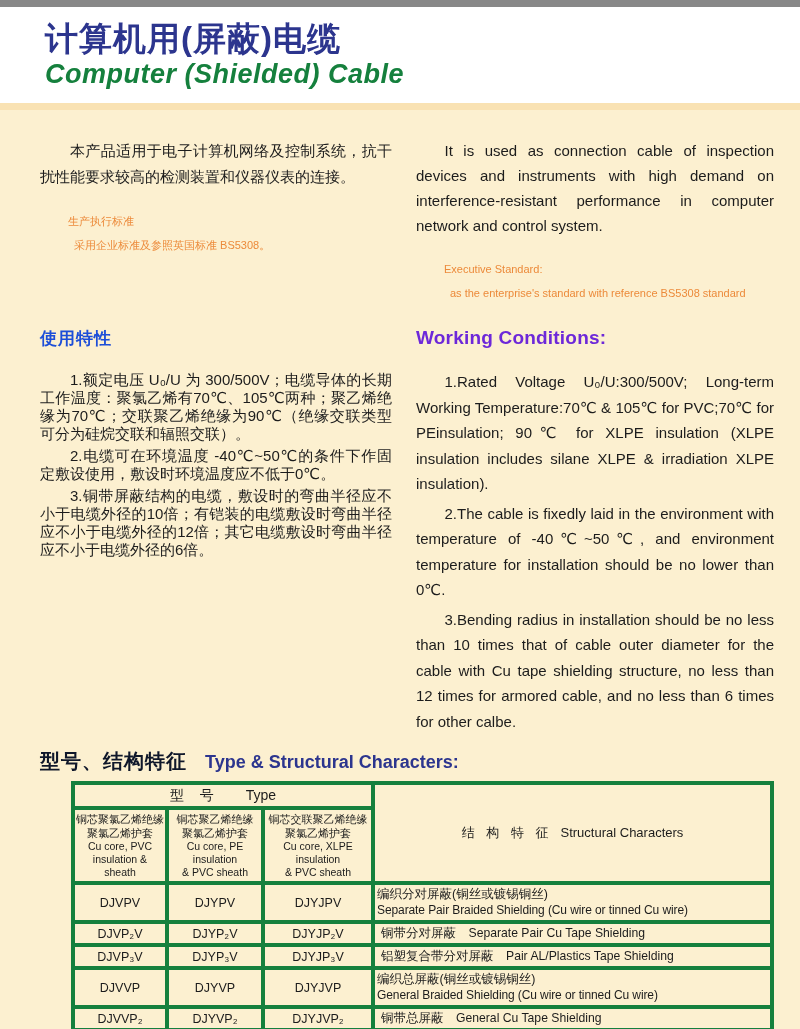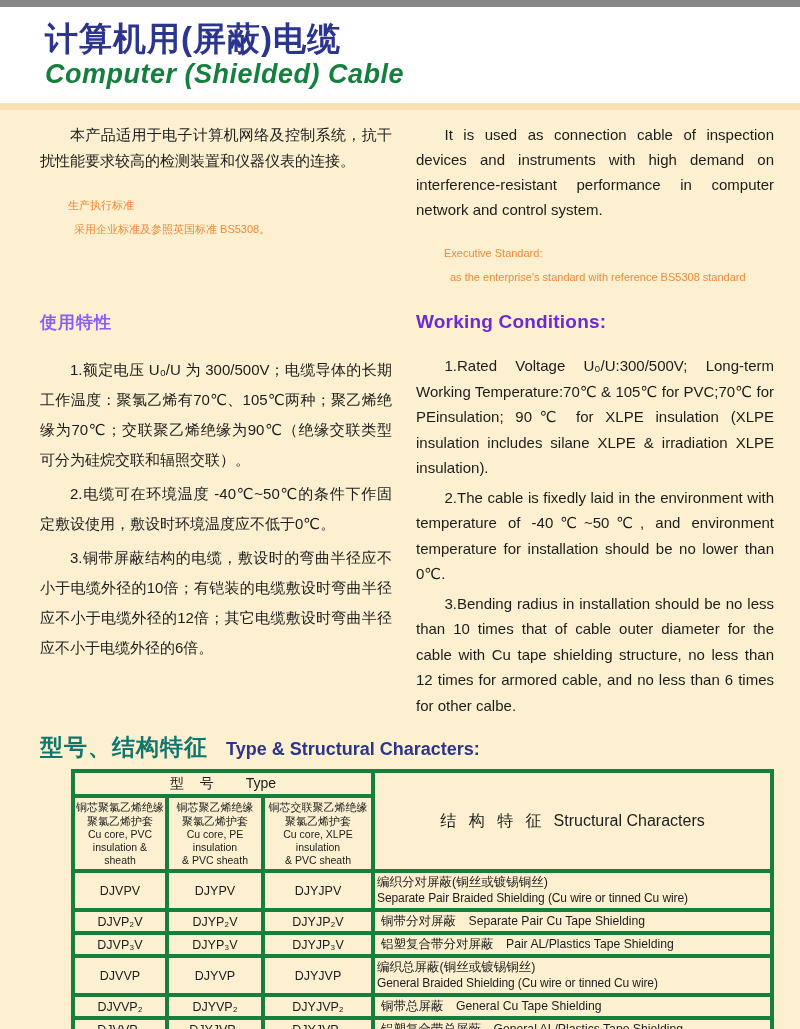--- a/index.html
+++ b/index.html
@@ -19,7 +19,7 @@
   .col-l { flex:0 0 352px; }
   .col-r { flex:1; }
 
-  .intro { padding-top:12px; }
+  .intro { padding-top:28px; }
   .p-zh { font-size:15px; line-height:26px; text-align:justify; text-indent:2em; }
   .p-en { font-size:15px; line-height:25px; text-align:justify; text-indent:1.9em; }
   .std { margin-top:19px; margin-left:28px; color:#ec8a3a; font-size:11px; line-height:24px; }

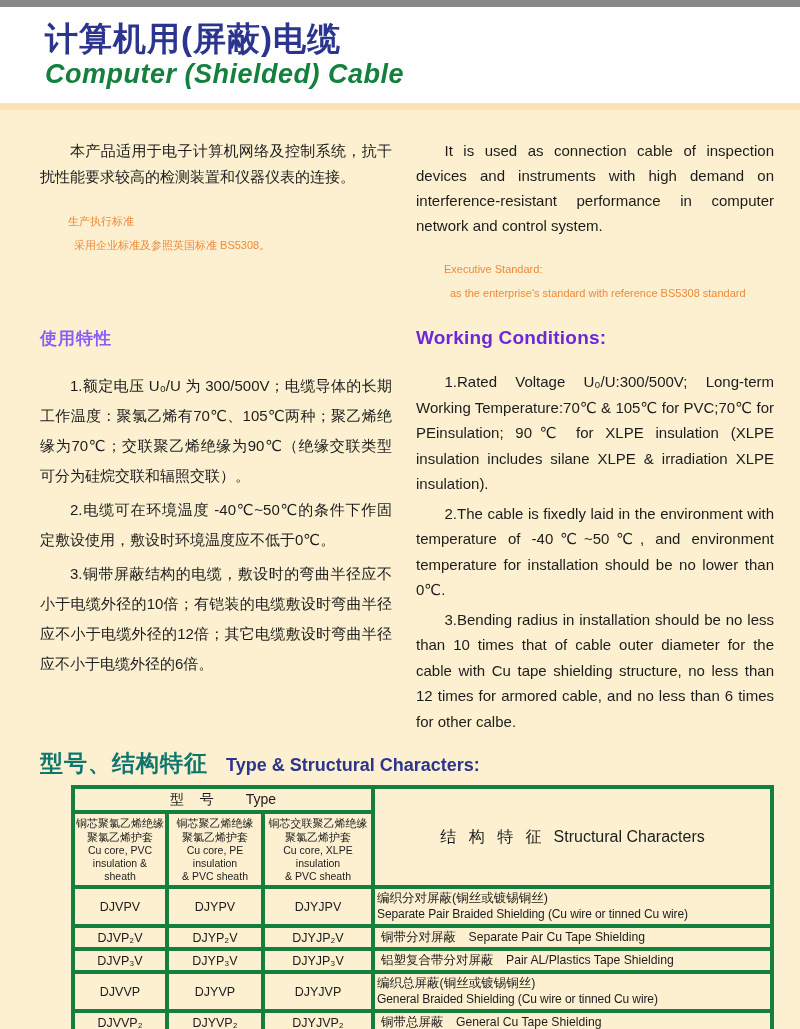--- a/index.html
+++ b/index.html
@@ -27,7 +27,7 @@
   .std .b2 { margin-left:6px; }
 
   .usage { padding-top:22px; }
-  .h-zh { font-size:17px; font-weight:bold; color:#8b5cf6; letter-spacing:1px; }
+  .h-zh { font-size:17px; font-weight:bold; color:#1d4ed8; letter-spacing:1px; }
   .h-en { font-size:19px; font-weight:bold; color:#6d28d9; letter-spacing:0.2px; }
   .usage .col-l p, .usage .col-r p { margin-top:4px; }
   .usage .col-l p:first-of-type { margin-top:21px; }

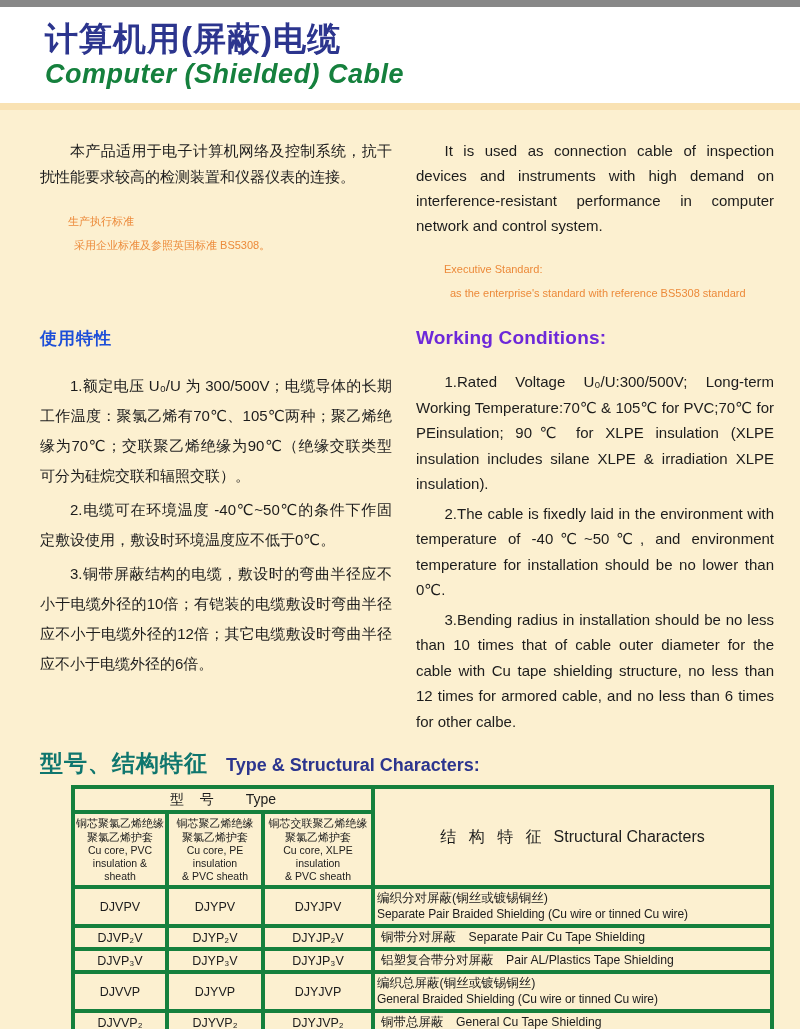--- a/index.html
+++ b/index.html
@@ -32,7 +32,7 @@
   .usage .col-l p, .usage .col-r p { margin-top:4px; }
   .usage .col-l p:first-of-type { margin-top:21px; }
   .usage .col-r p:first-of-type { margin-top:20px; }
-  .usage .p-zh { line-height:30px; }
+  .usage .p-zh { line-height:18px; }
   .usage .p-en { line-height:25.5px; }
 
   .section-heading { padding:14px 0 6px 40px; display:flex; align-items:baseline; gap:18px; }

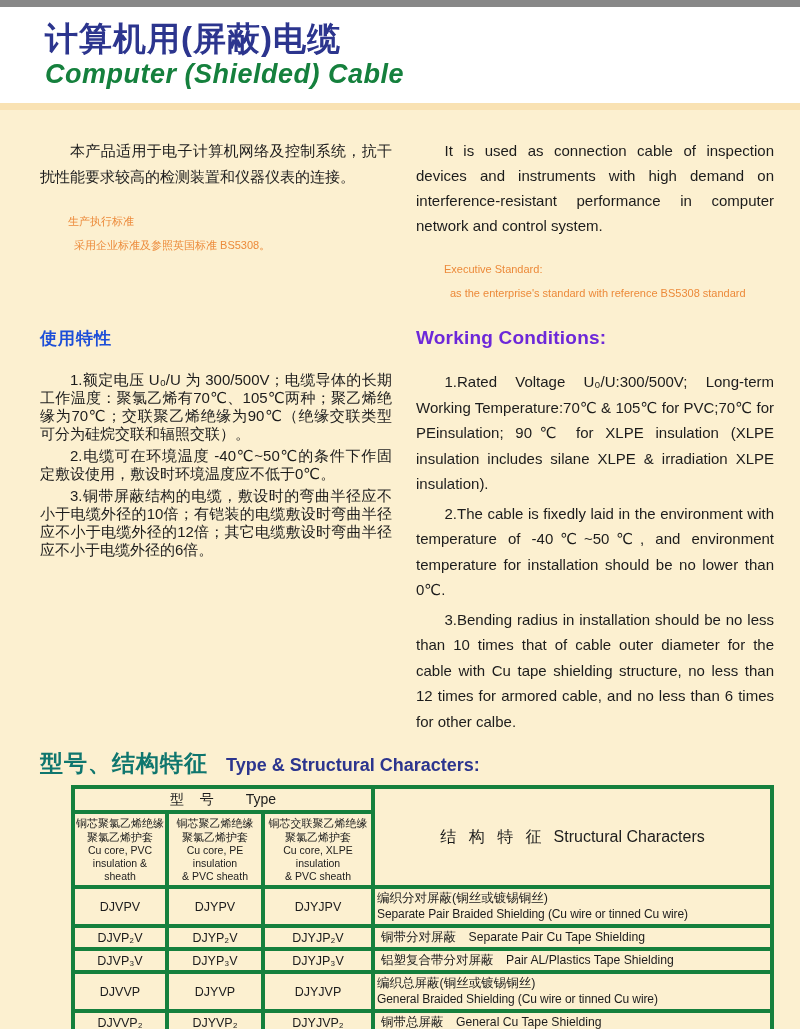--- a/index.html
+++ b/index.html
@@ -36,7 +36,7 @@
   .usage .p-en { line-height:25.5px; }
 
   .section-heading { padding:14px 0 6px 40px; display:flex; align-items:baseline; gap:18px; }
-  .section-heading .zh { font-size:23px; font-weight:bold; color:#0f766e; letter-spacing:1px;font-family:Liberation Mono, monospace; }
+  .section-heading .zh { font-size:20px; font-weight:bold; color:#0f172a; letter-spacing:1px;font-family:Liberation Mono, monospace; }
   .section-heading .en { font-size:18px; font-weight:bold; color:#2c358e; }
 
   .tablewrap { margin-left:71px; }

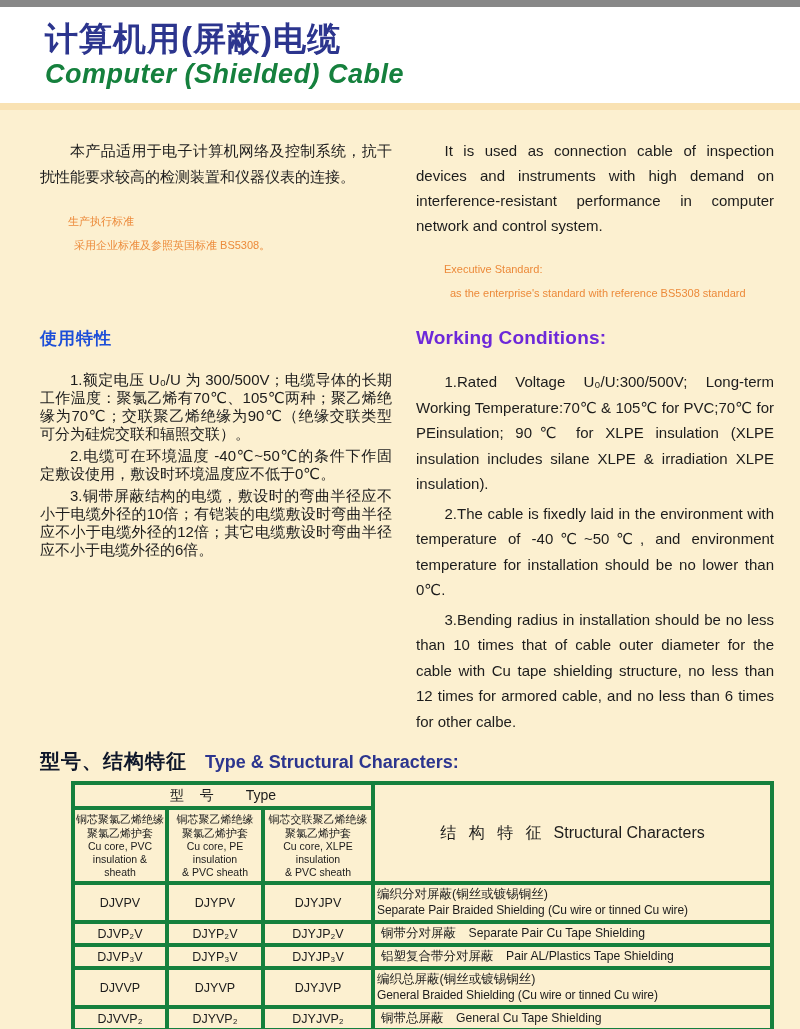--- a/index.html
+++ b/index.html
@@ -45,7 +45,7 @@
   table.spec th, table.spec td { border:4px solid #15803d; }
   th.type-h { height:25px; font-size:14px; font-weight:normal; text-align:center; }
   th.type-h .zh { letter-spacing:6px; margin-right:26px; }
-  th.char-h { font-size:16px; font-weight:normal; text-align:center; }
+  th.char-h { font-size:13px; font-weight:normal; text-align:center; }
   th.char-h .zh { letter-spacing:4px; margin-right:8px; }
   th.sub { height:64px; font-weight:normal; text-align:center; vertical-align:middle; padding:2px 1px; }
   th.sub .czh { font-size:11px; line-height:14px; }

